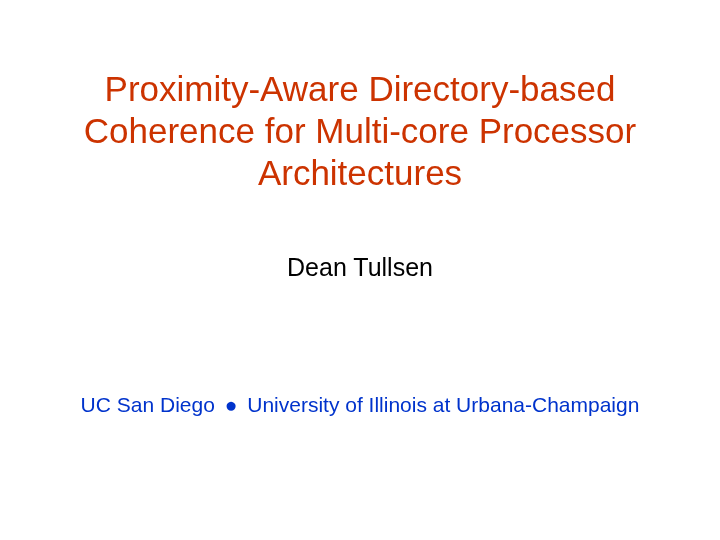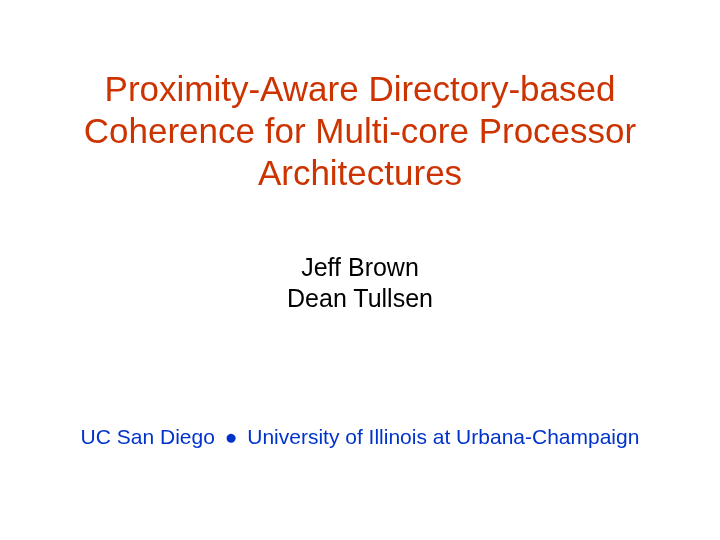--- a/index.html
+++ b/index.html
@@ -53,7 +53,6 @@
 <div class="title">Proximity-Aware Directory-based Coherence for Multi-core Processor Architectures</div>
 
 <div class="authors">
-  <div>Jeff Brown</div>
   <div>Dean Tullsen</div>
 </div>
 

